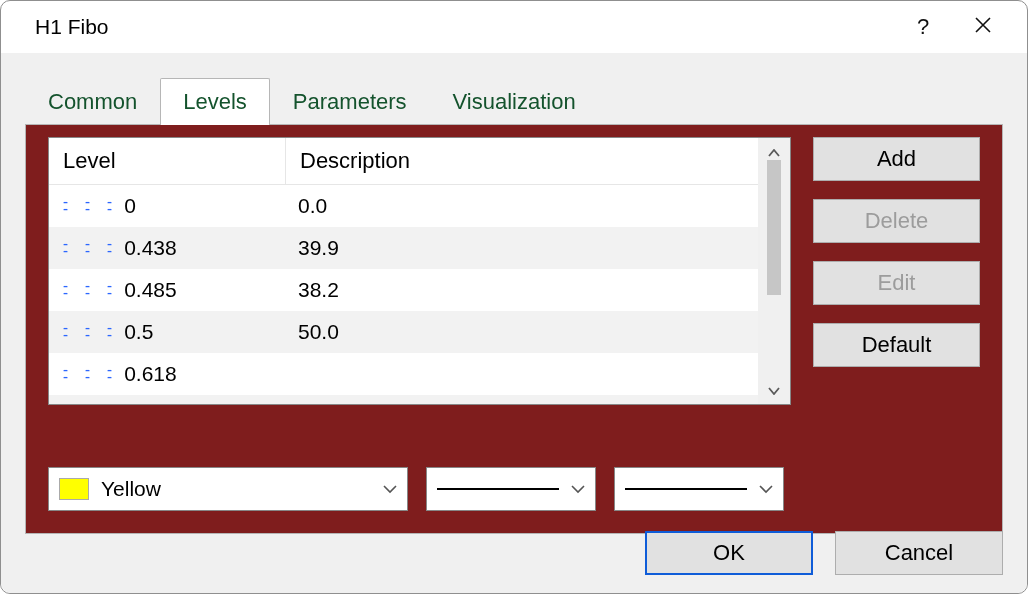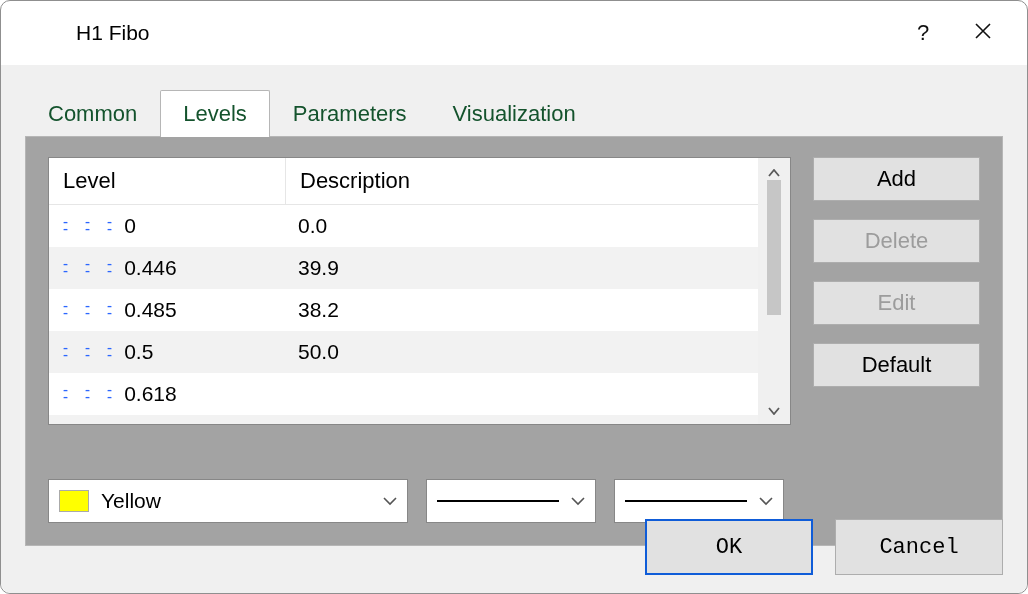--- a/index.html
+++ b/index.html
@@ -23,9 +23,8 @@
   .titlebar {
     display: flex;
     align-items: center;
-    height: 64px;
+    height: 52px;
     padding: 0 14px 0 34px;
-    margin-left: 41px;
   }
   .title {
     font-size: 21px;

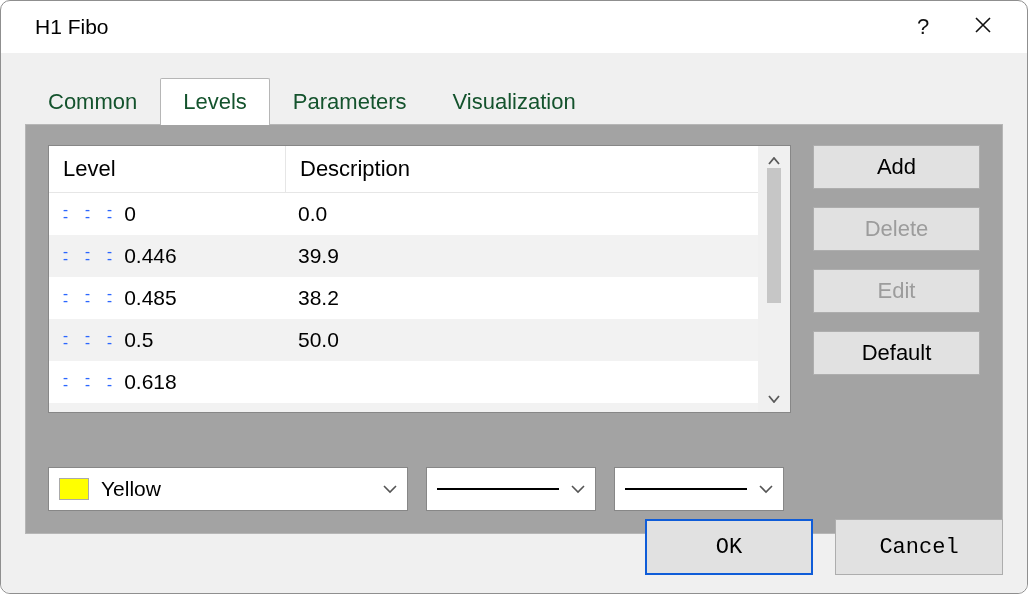--- a/index.html
+++ b/index.html
@@ -77,9 +77,9 @@
   }
   
   .tabpage {
-    background: #a3a3a3;
+    background: #7f1d1d;
     border: 1px solid #b6b6b6;
-    padding: 20px 22px 22px 22px;
+    padding: 12px 22px 22px 22px;
     position: relative;
     height: 410px;
   }

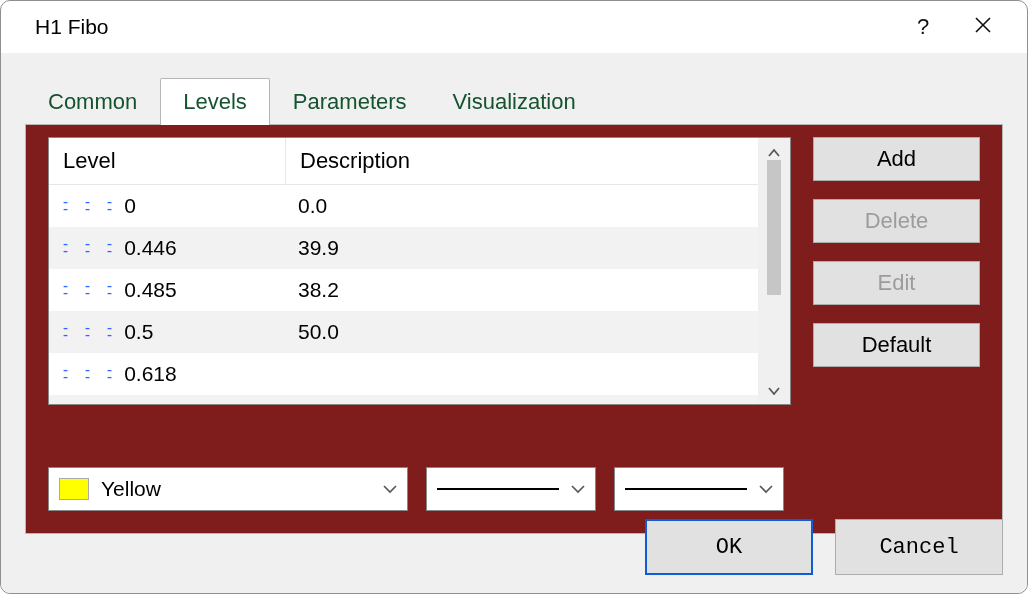--- a/index.html
+++ b/index.html
@@ -308,7 +308,7 @@
                 <div class="row">
                   <div class="cell level">
                       <span class="dashicon"></span>
-                      <span>0.446</span>
+                      <span>0.438</span>
                     </div>
                   <div class="cell desc">
                       <span>39.9</span>

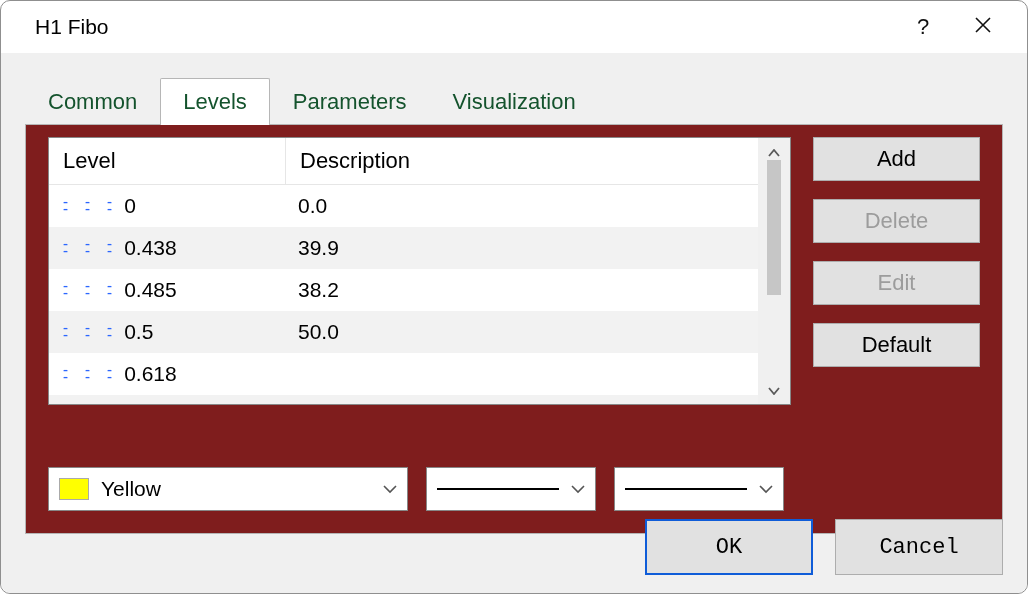--- a/index.html
+++ b/index.html
@@ -240,14 +240,13 @@
   }
   .dlgbtn {
     width: 168px;
-    height: 56px;
+    height: 44px;
     font-size: 22px;
     display: flex;
     align-items: center;
     justify-content: center;
     border: 1px solid #adadad;
     background: #e1e1e1;
-    font-family: Liberation Mono, monospace;
   }
   .dlgbtn.primary {
     border: 2px solid #0f5cd8;

